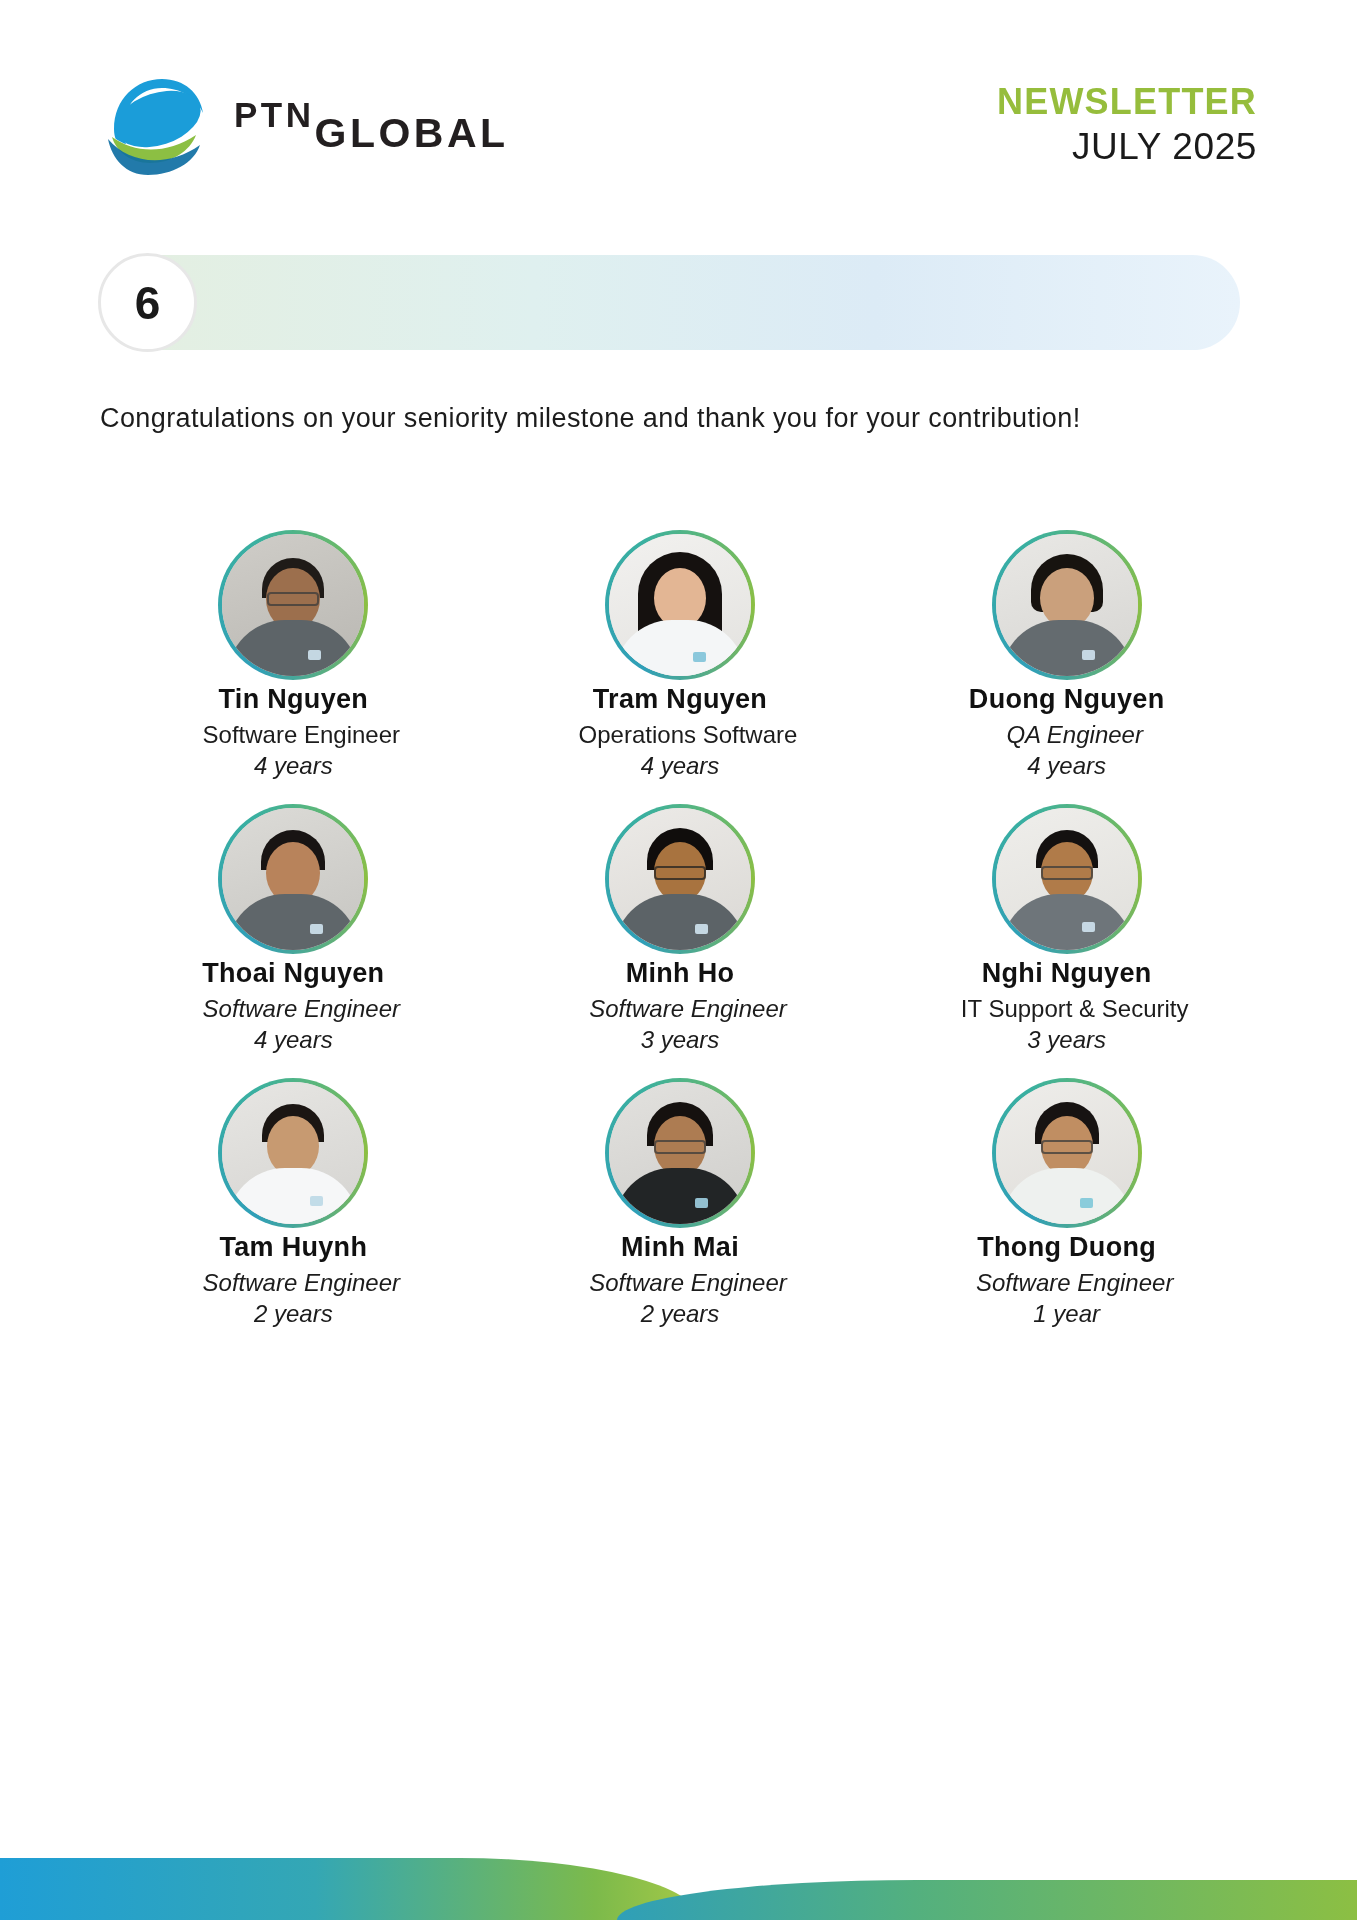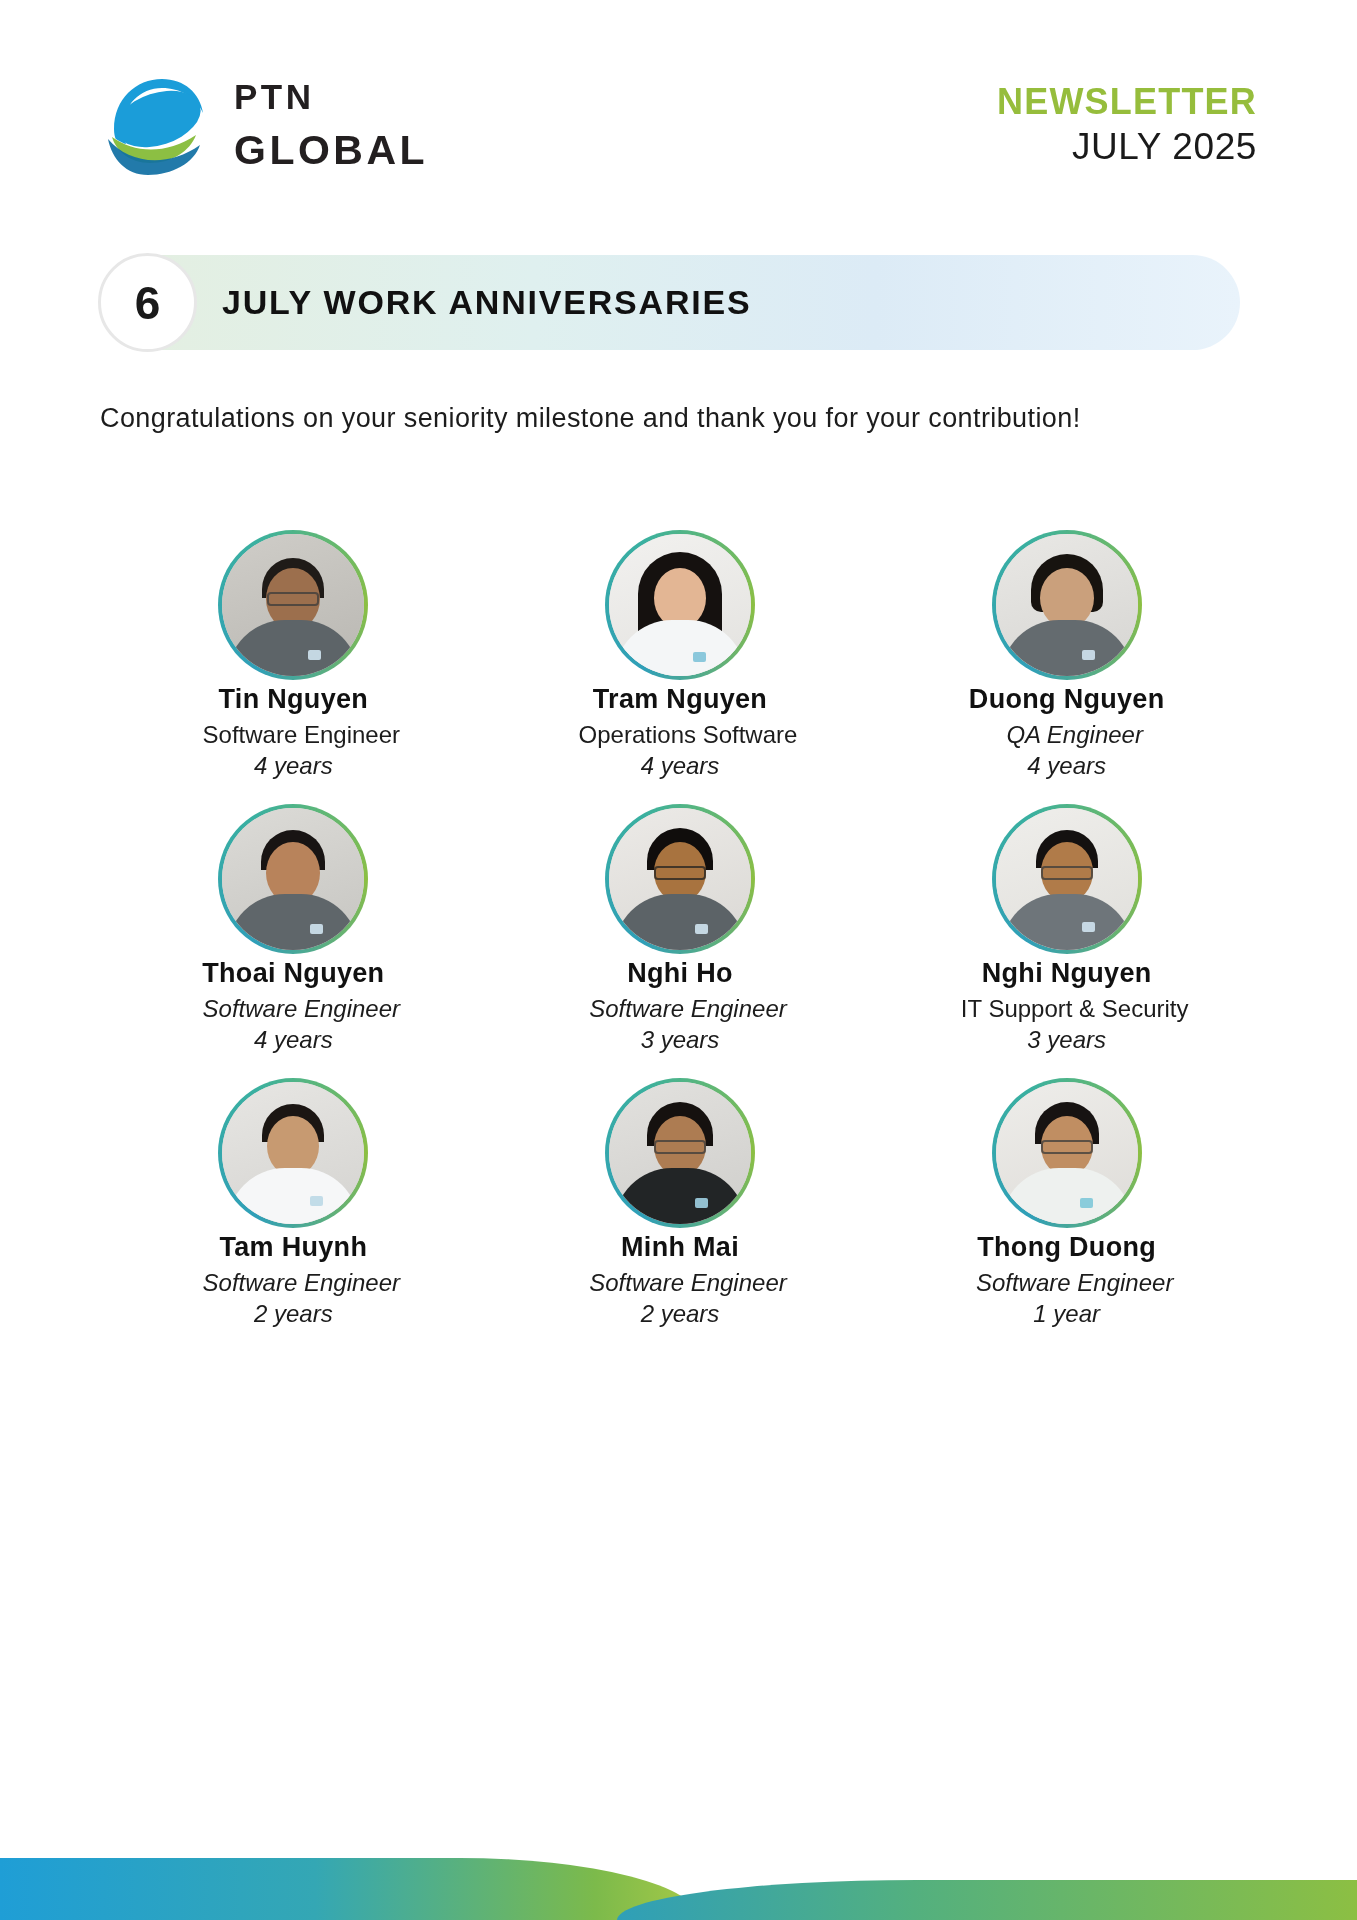--- a/index.html
+++ b/index.html
@@ -39,7 +39,6 @@
   }
   .brand-text {
     display: flex;
-    flex-direction: column;
     justify-content: center;
     line-height: 1;
   }

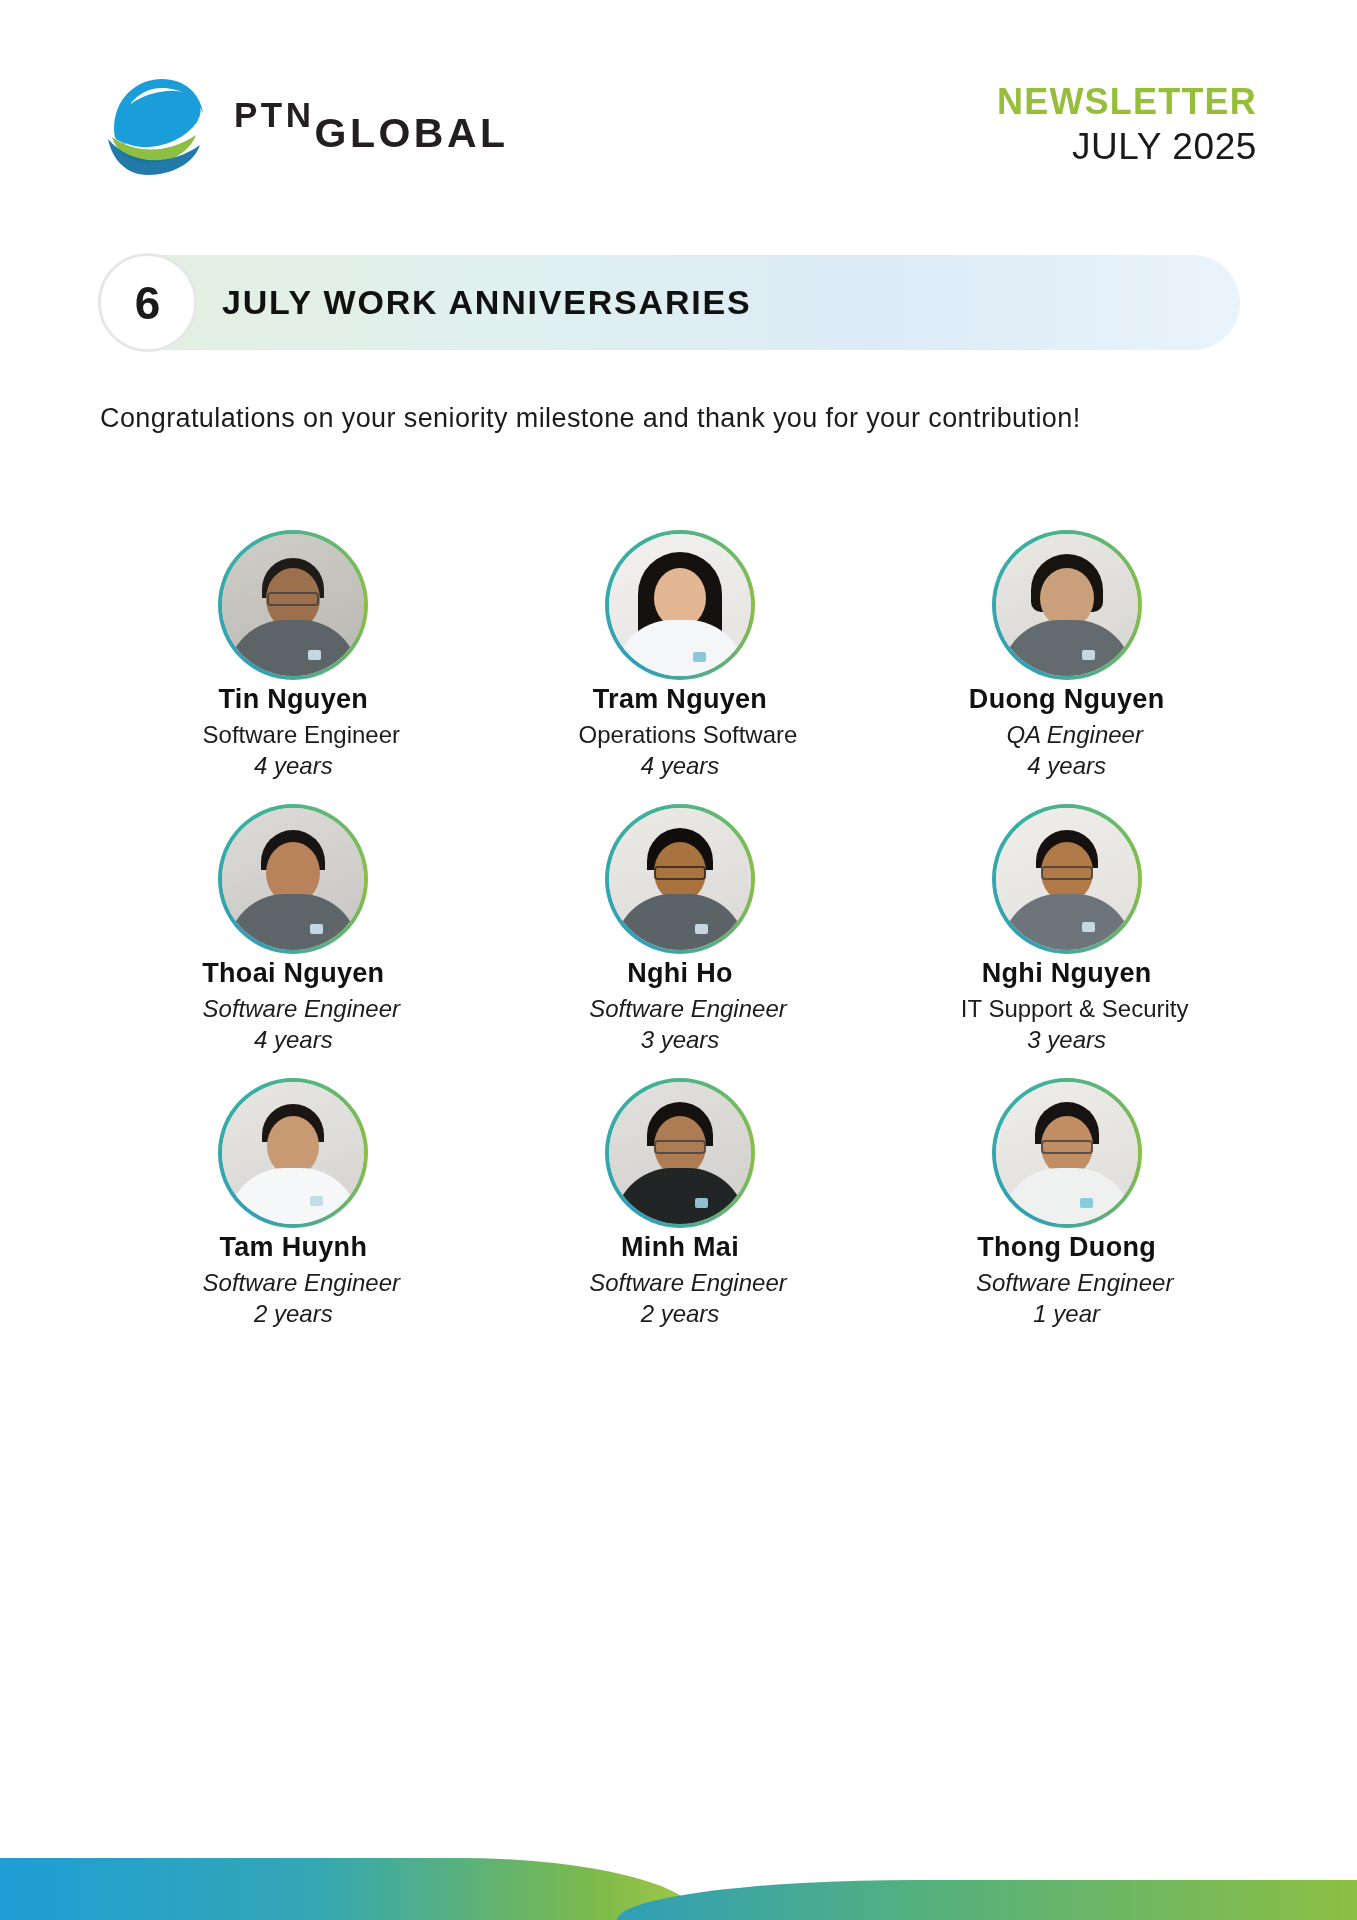--- a/index.html
+++ b/index.html
@@ -283,7 +283,6 @@
   <div class="num-circle">
     <span class="num">6</span>
   </div>
-  <div class="title">JULY WORK ANNIVERSARIES</div>
 </div>
 
 <div class="intro">Congratulations on your seniority milestone and thank you for your contribution!</div>

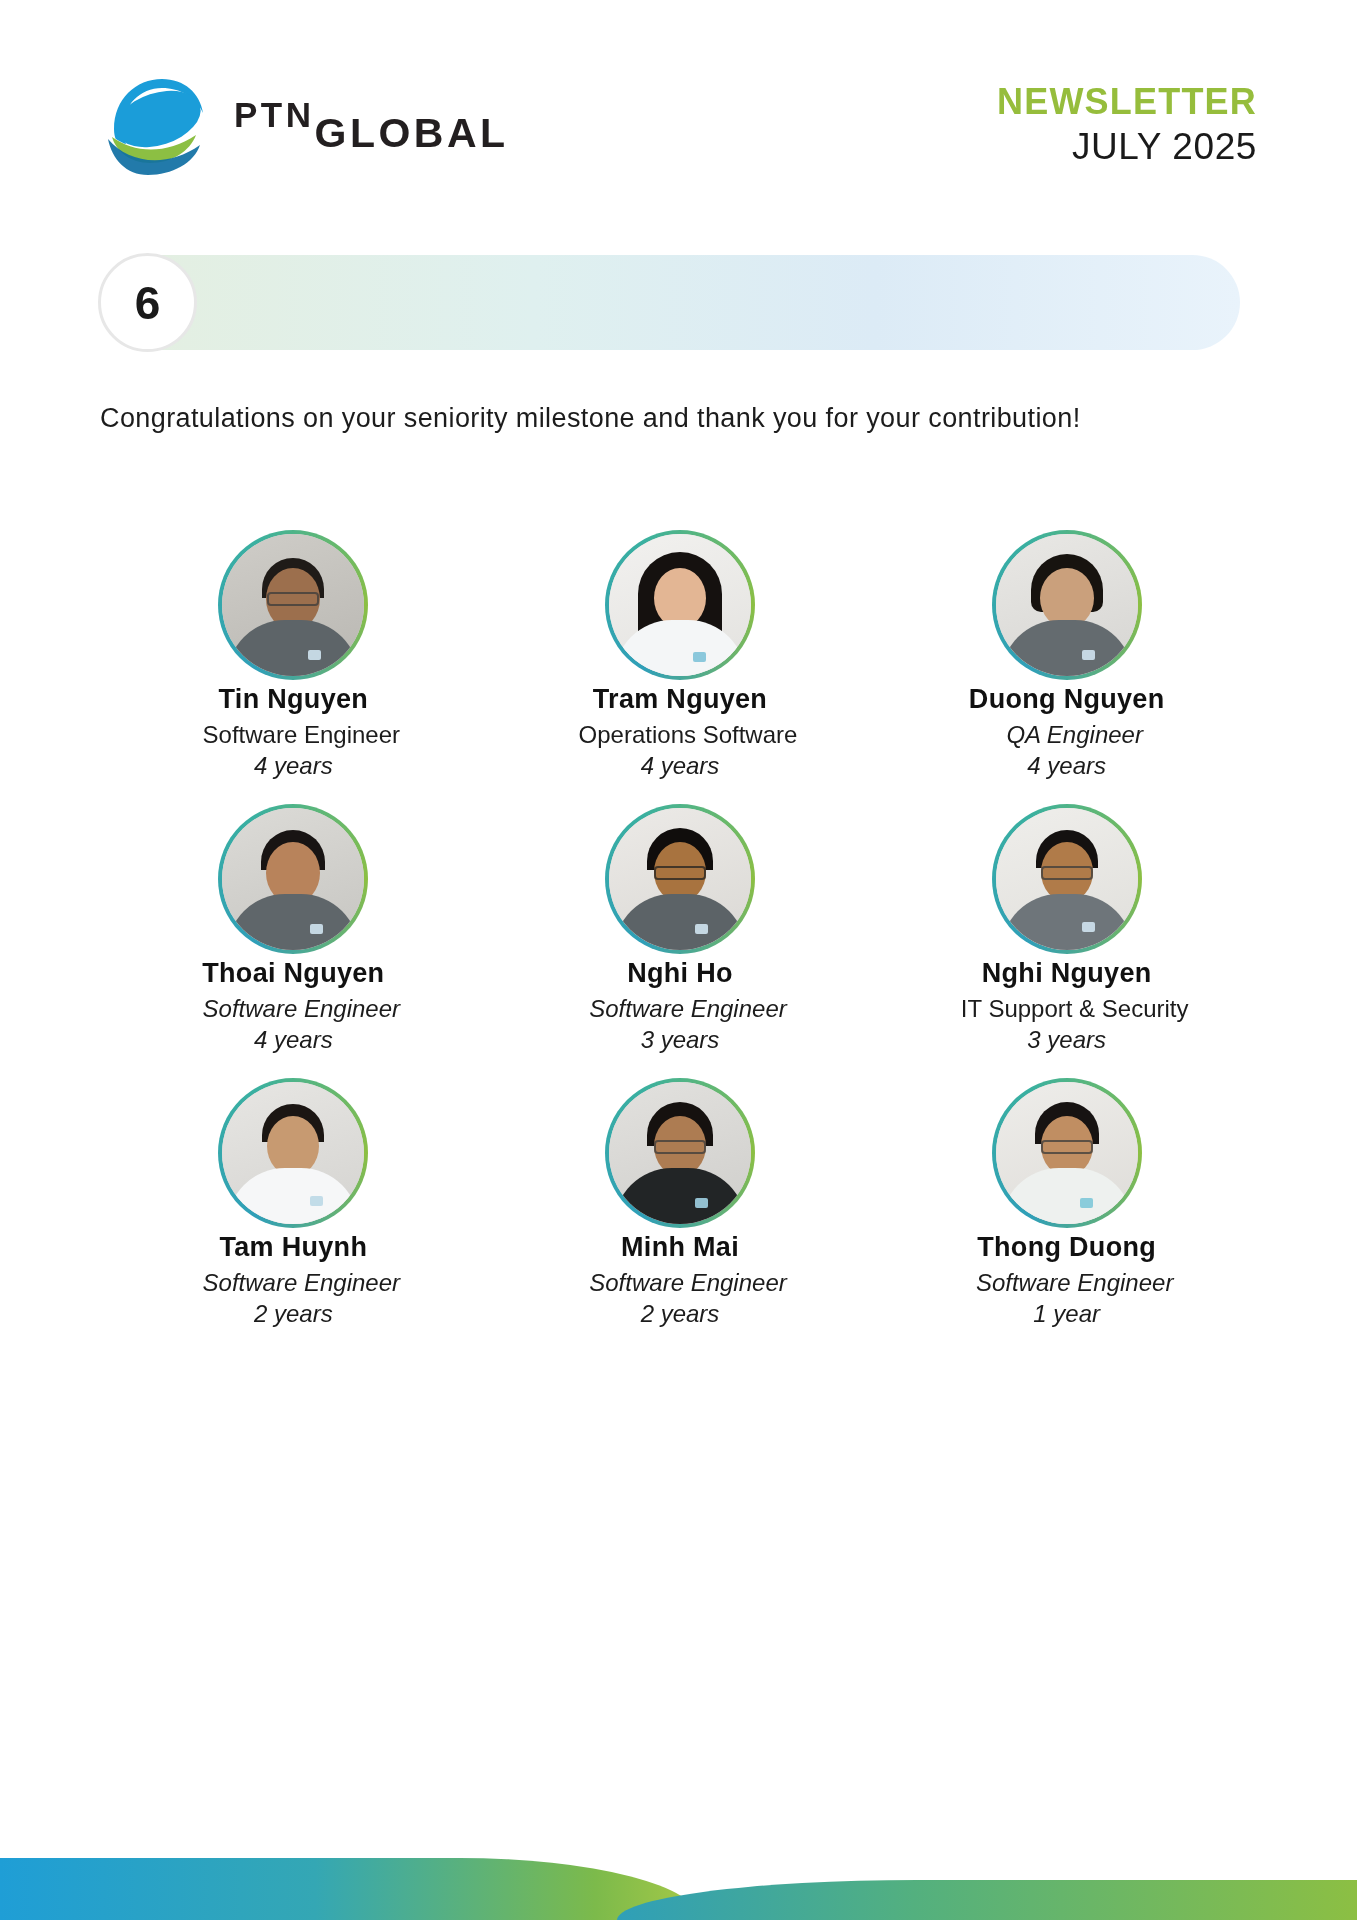--- a/index.html
+++ b/index.html
@@ -361,7 +361,7 @@
         <div class="logo-dot" style="bottom:16px;left:86px;"></div>
       </div>
     </div>
-    <div class="p-name">Nghi Ho</div>
+    <div class="p-name">Minh Ho</div>
     <div class="p-role">Software Engineer</div>
     <div class="p-years">3 years</div>
   </div>

